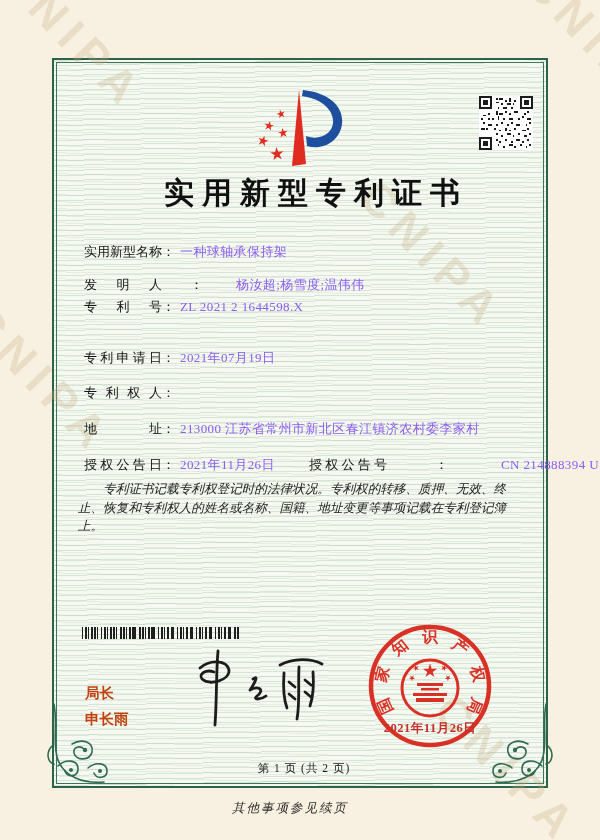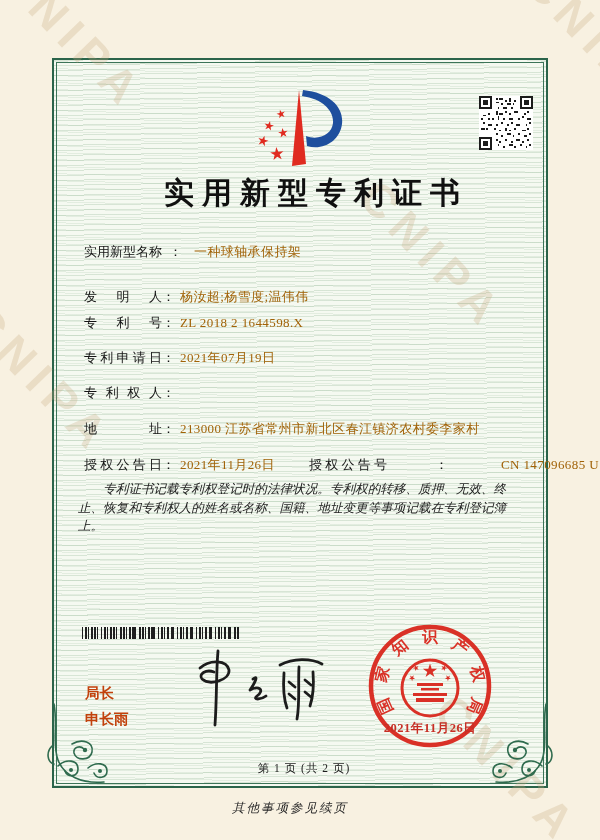--- a/index.html
+++ b/index.html
@@ -226,7 +226,7 @@
 
     <div class="title">实用新型专利证书</div>
 
-    <div class="row" style="top:243px;gap:7px;">
+    <div class="row" style="top:243px;">
       <span class="flabel">实用新型名称</span>
         <span class="fcolon">：</span>
         <span class="fvalue">一种球轴承保持架</span>

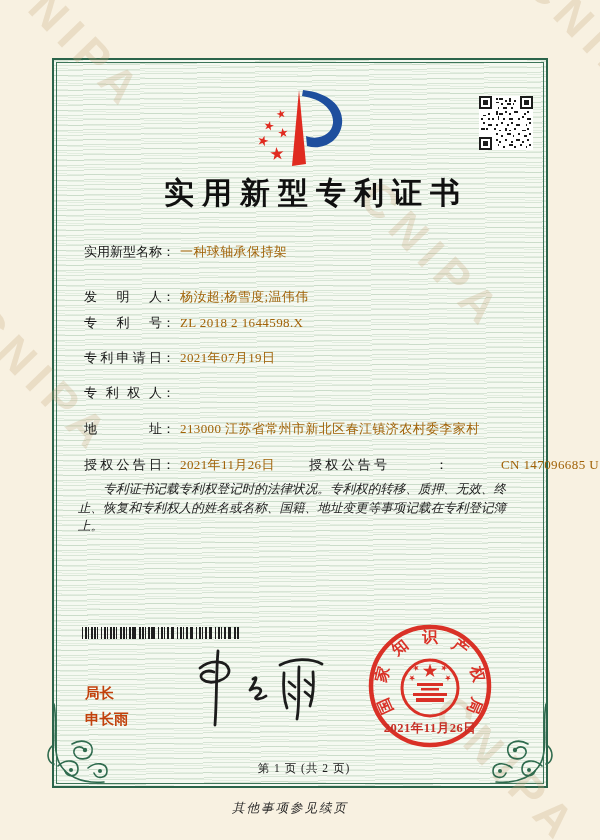--- a/index.html
+++ b/index.html
@@ -44,7 +44,7 @@
     text-align:justify; text-align-last:justify;
   }
   .fcolon { font-size:13px; margin-right:5px; color:#141414; }
-  .fvalue { font-size:13px; color:#a16207; letter-spacing:0.4px; }
+  .fvalue { font-size:13px; color:#8b5cf6; letter-spacing:0.4px; }
   .pair2 { margin-left:34px; display:flex; align-items:baseline;gap:48px; }
 
   .body-text {

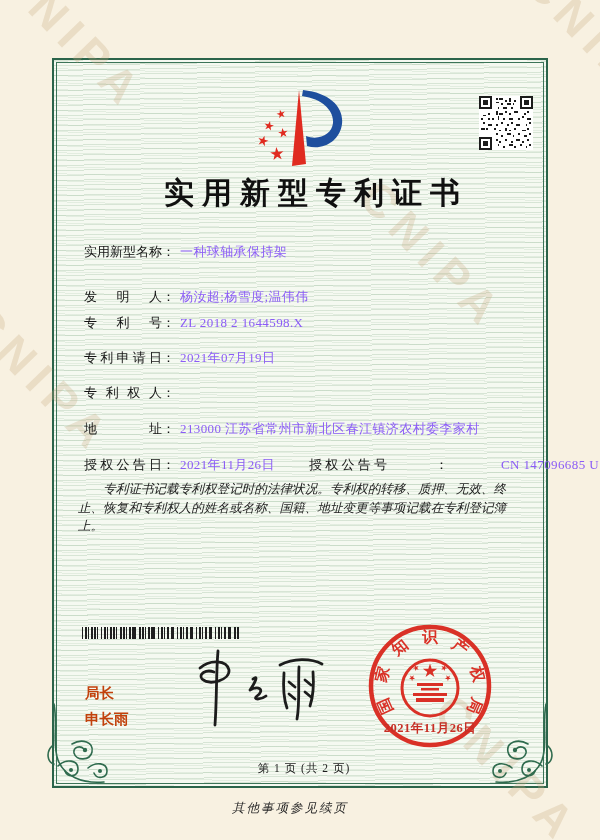--- a/index.html
+++ b/index.html
@@ -231,7 +231,7 @@
         <span class="fcolon">：</span>
         <span class="fvalue">一种球轴承保持架</span>
     </div>
-    <div class="row" style="top:288px;">
+    <div class="row" style="top:276px;gap:28px;">
       <span class="flabel">发明人</span>
         <span class="fcolon">：</span>
         <span class="fvalue">杨汝超;杨雪度;温伟伟</span>

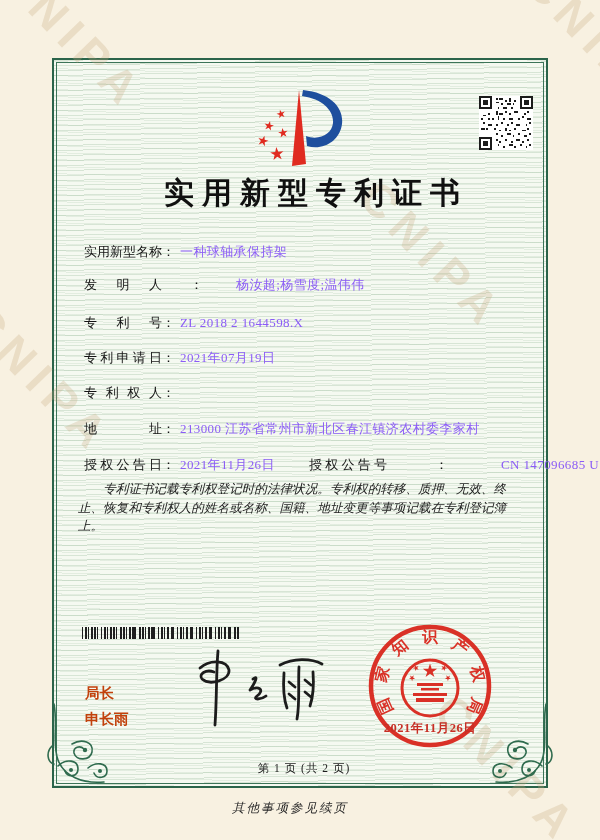--- a/index.html
+++ b/index.html
@@ -236,7 +236,7 @@
         <span class="fcolon">：</span>
         <span class="fvalue">杨汝超;杨雪度;温伟伟</span>
     </div>
-    <div class="row" style="top:314px;justify-content:space-between;">
+    <div class="row" style="top:298px;justify-content:space-between;">
       <span class="flabel">专利号</span>
         <span class="fcolon">：</span>
         <span class="fvalue">ZL 2018 2 1644598.X</span>

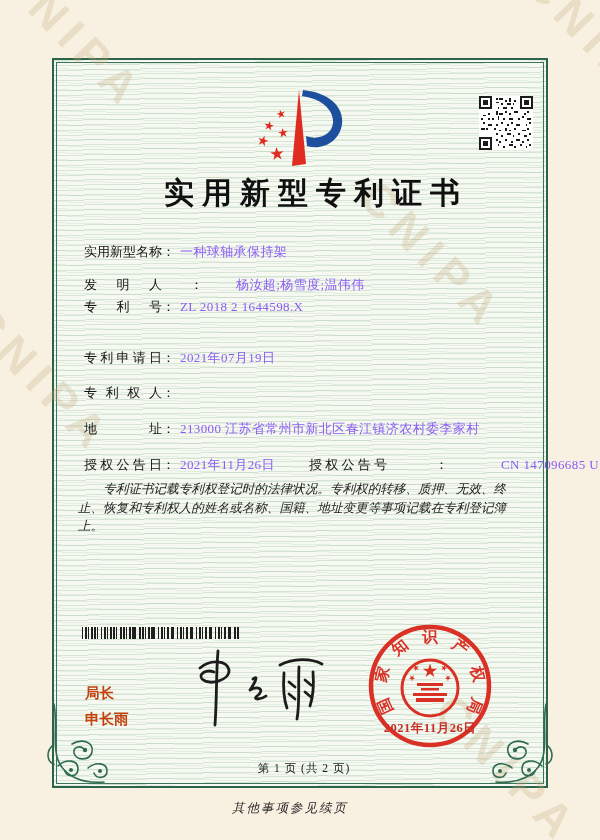--- a/index.html
+++ b/index.html
@@ -239,7 +239,7 @@
     <div class="row" style="top:298px;justify-content:space-between;">
       <span class="flabel">专利号</span>
         <span class="fcolon">：</span>
-        <span class="fvalue">ZL 2018 2 1644598.X</span>
+        <span class="fvalue">ZL 2021 2 1644598.X</span>
     </div>
     <div class="row" style="top:349px;">
       <span class="flabel">专利申请日</span>

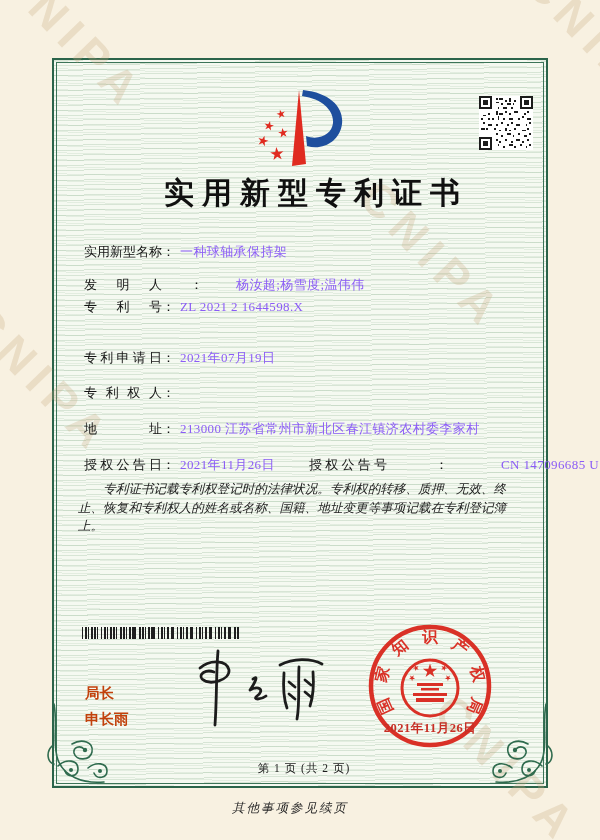--- a/index.html
+++ b/index.html
@@ -262,7 +262,7 @@
       <span class="pair2">
         <span class="flabel">授权公告号</span>
           <span class="fcolon">：</span>
-          <span class="fvalue">CN 147096685 U</span>
+          <span class="fvalue">CN 214888394 U</span>
       </span>
     </div>
 

